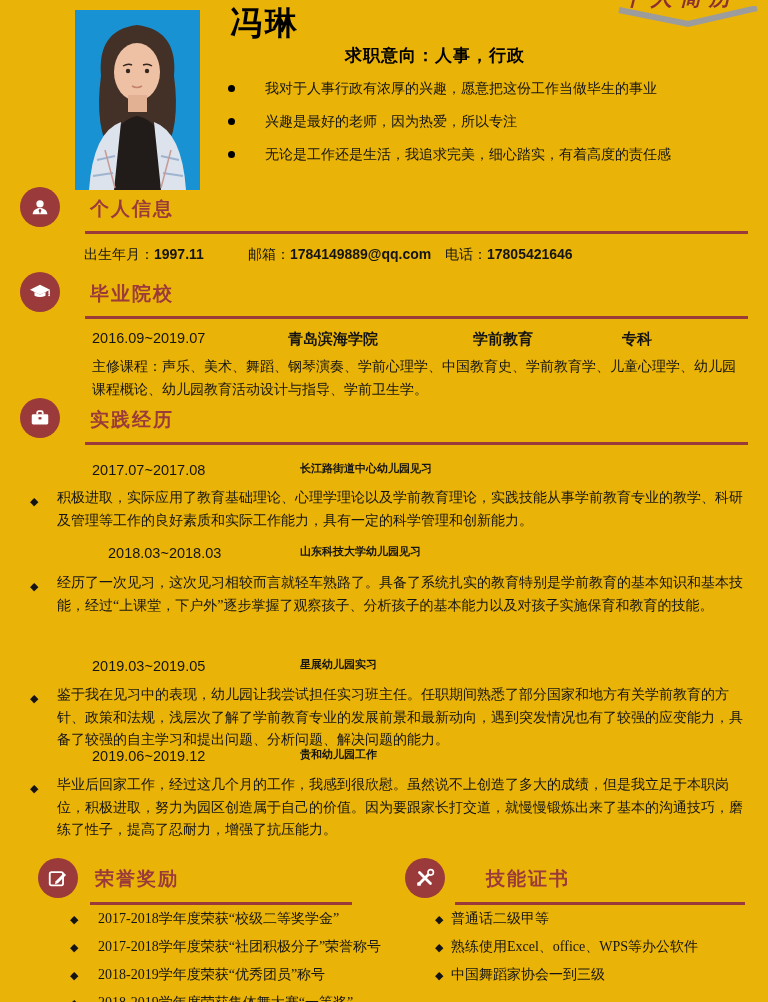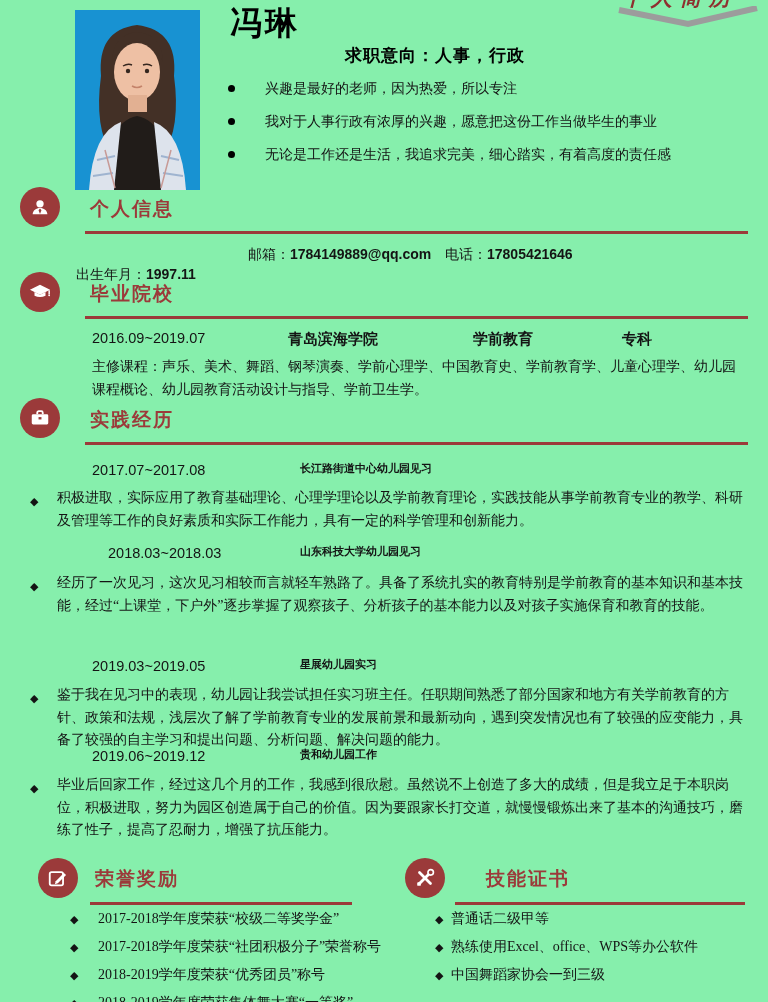--- a/index.html
+++ b/index.html
@@ -6,7 +6,7 @@
   html,body { background:#ffffff; }
   .page {
     position:relative; width:768px; height:1002px; margin:0 auto;
-    background:#86efac; overflow:hidden; color:#141414;
+    background:#eab308; overflow:hidden; color:#141414;
     font-family:"Liberation Serif", serif;
   }
   

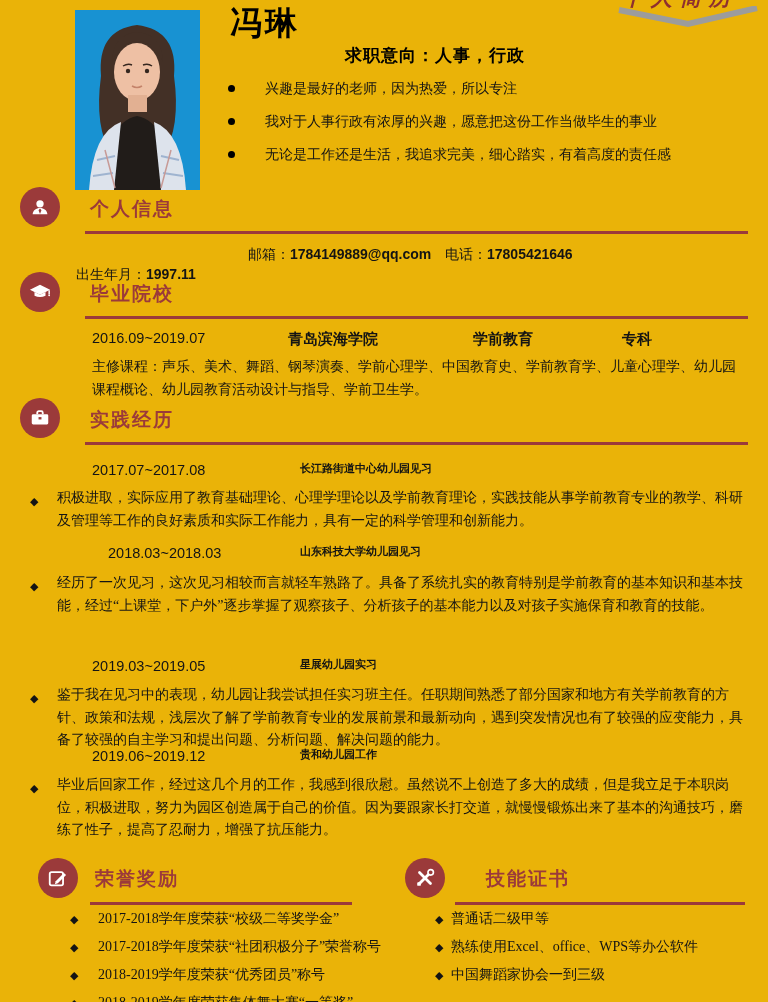--- a/index.html
+++ b/index.html
@@ -97,11 +97,11 @@
   <ul class="intro">
     <li>
       <span class="dot"></span>
-      <span>兴趣是最好的老师，因为热爱，所以专注</span>
+      <span>我对于人事行政有浓厚的兴趣，愿意把这份工作当做毕生的事业</span>
     </li>
     <li>
       <span class="dot"></span>
-      <span>我对于人事行政有浓厚的兴趣，愿意把这份工作当做毕生的事业</span>
+      <span>兴趣是最好的老师，因为热爱，所以专注</span>
     </li>
     <li>
       <span class="dot"></span>

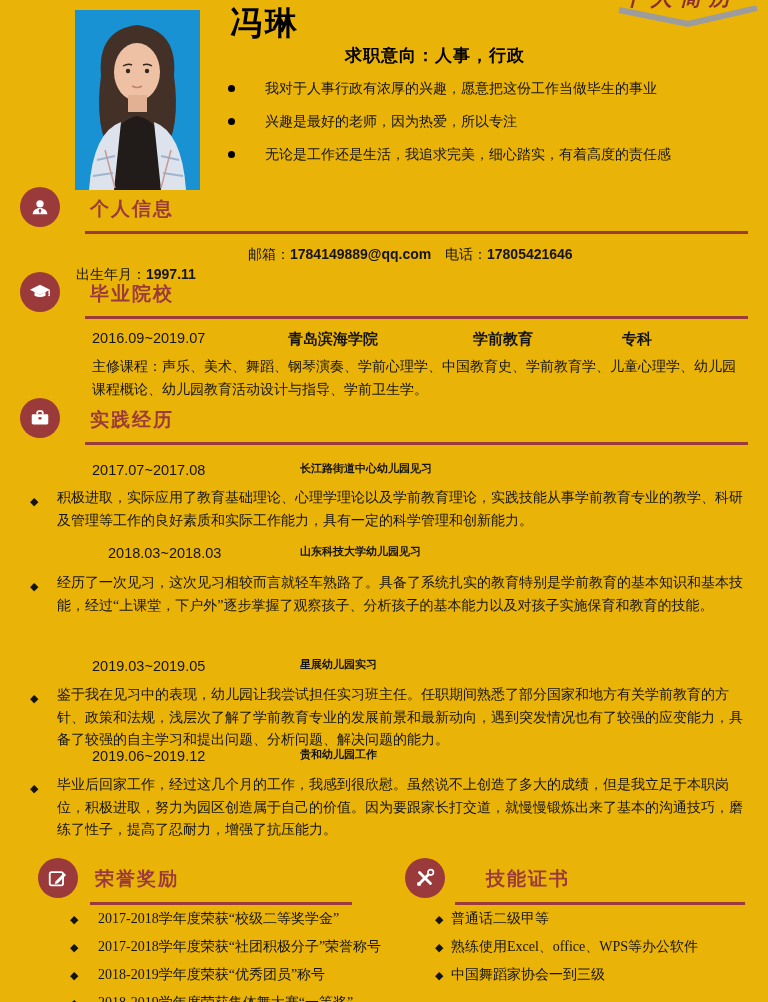--- a/index.html
+++ b/index.html
@@ -119,7 +119,7 @@
   <span class="sec-title" style="left:90px; top:196px;">个人信息</span>
   <div class="rule" style="left:85px; top:231px; width:663px;"></div>
   <div class="info-row">
-    <span class="info-field" style="left:76px;margin-top:20px;">
+    <span class="info-field" style="left:84px;">
       <span class="info-label">出生年月：</span><span class="info-value">1997.11</span>
     </span>
     <span class="info-field" style="left:248px;">

